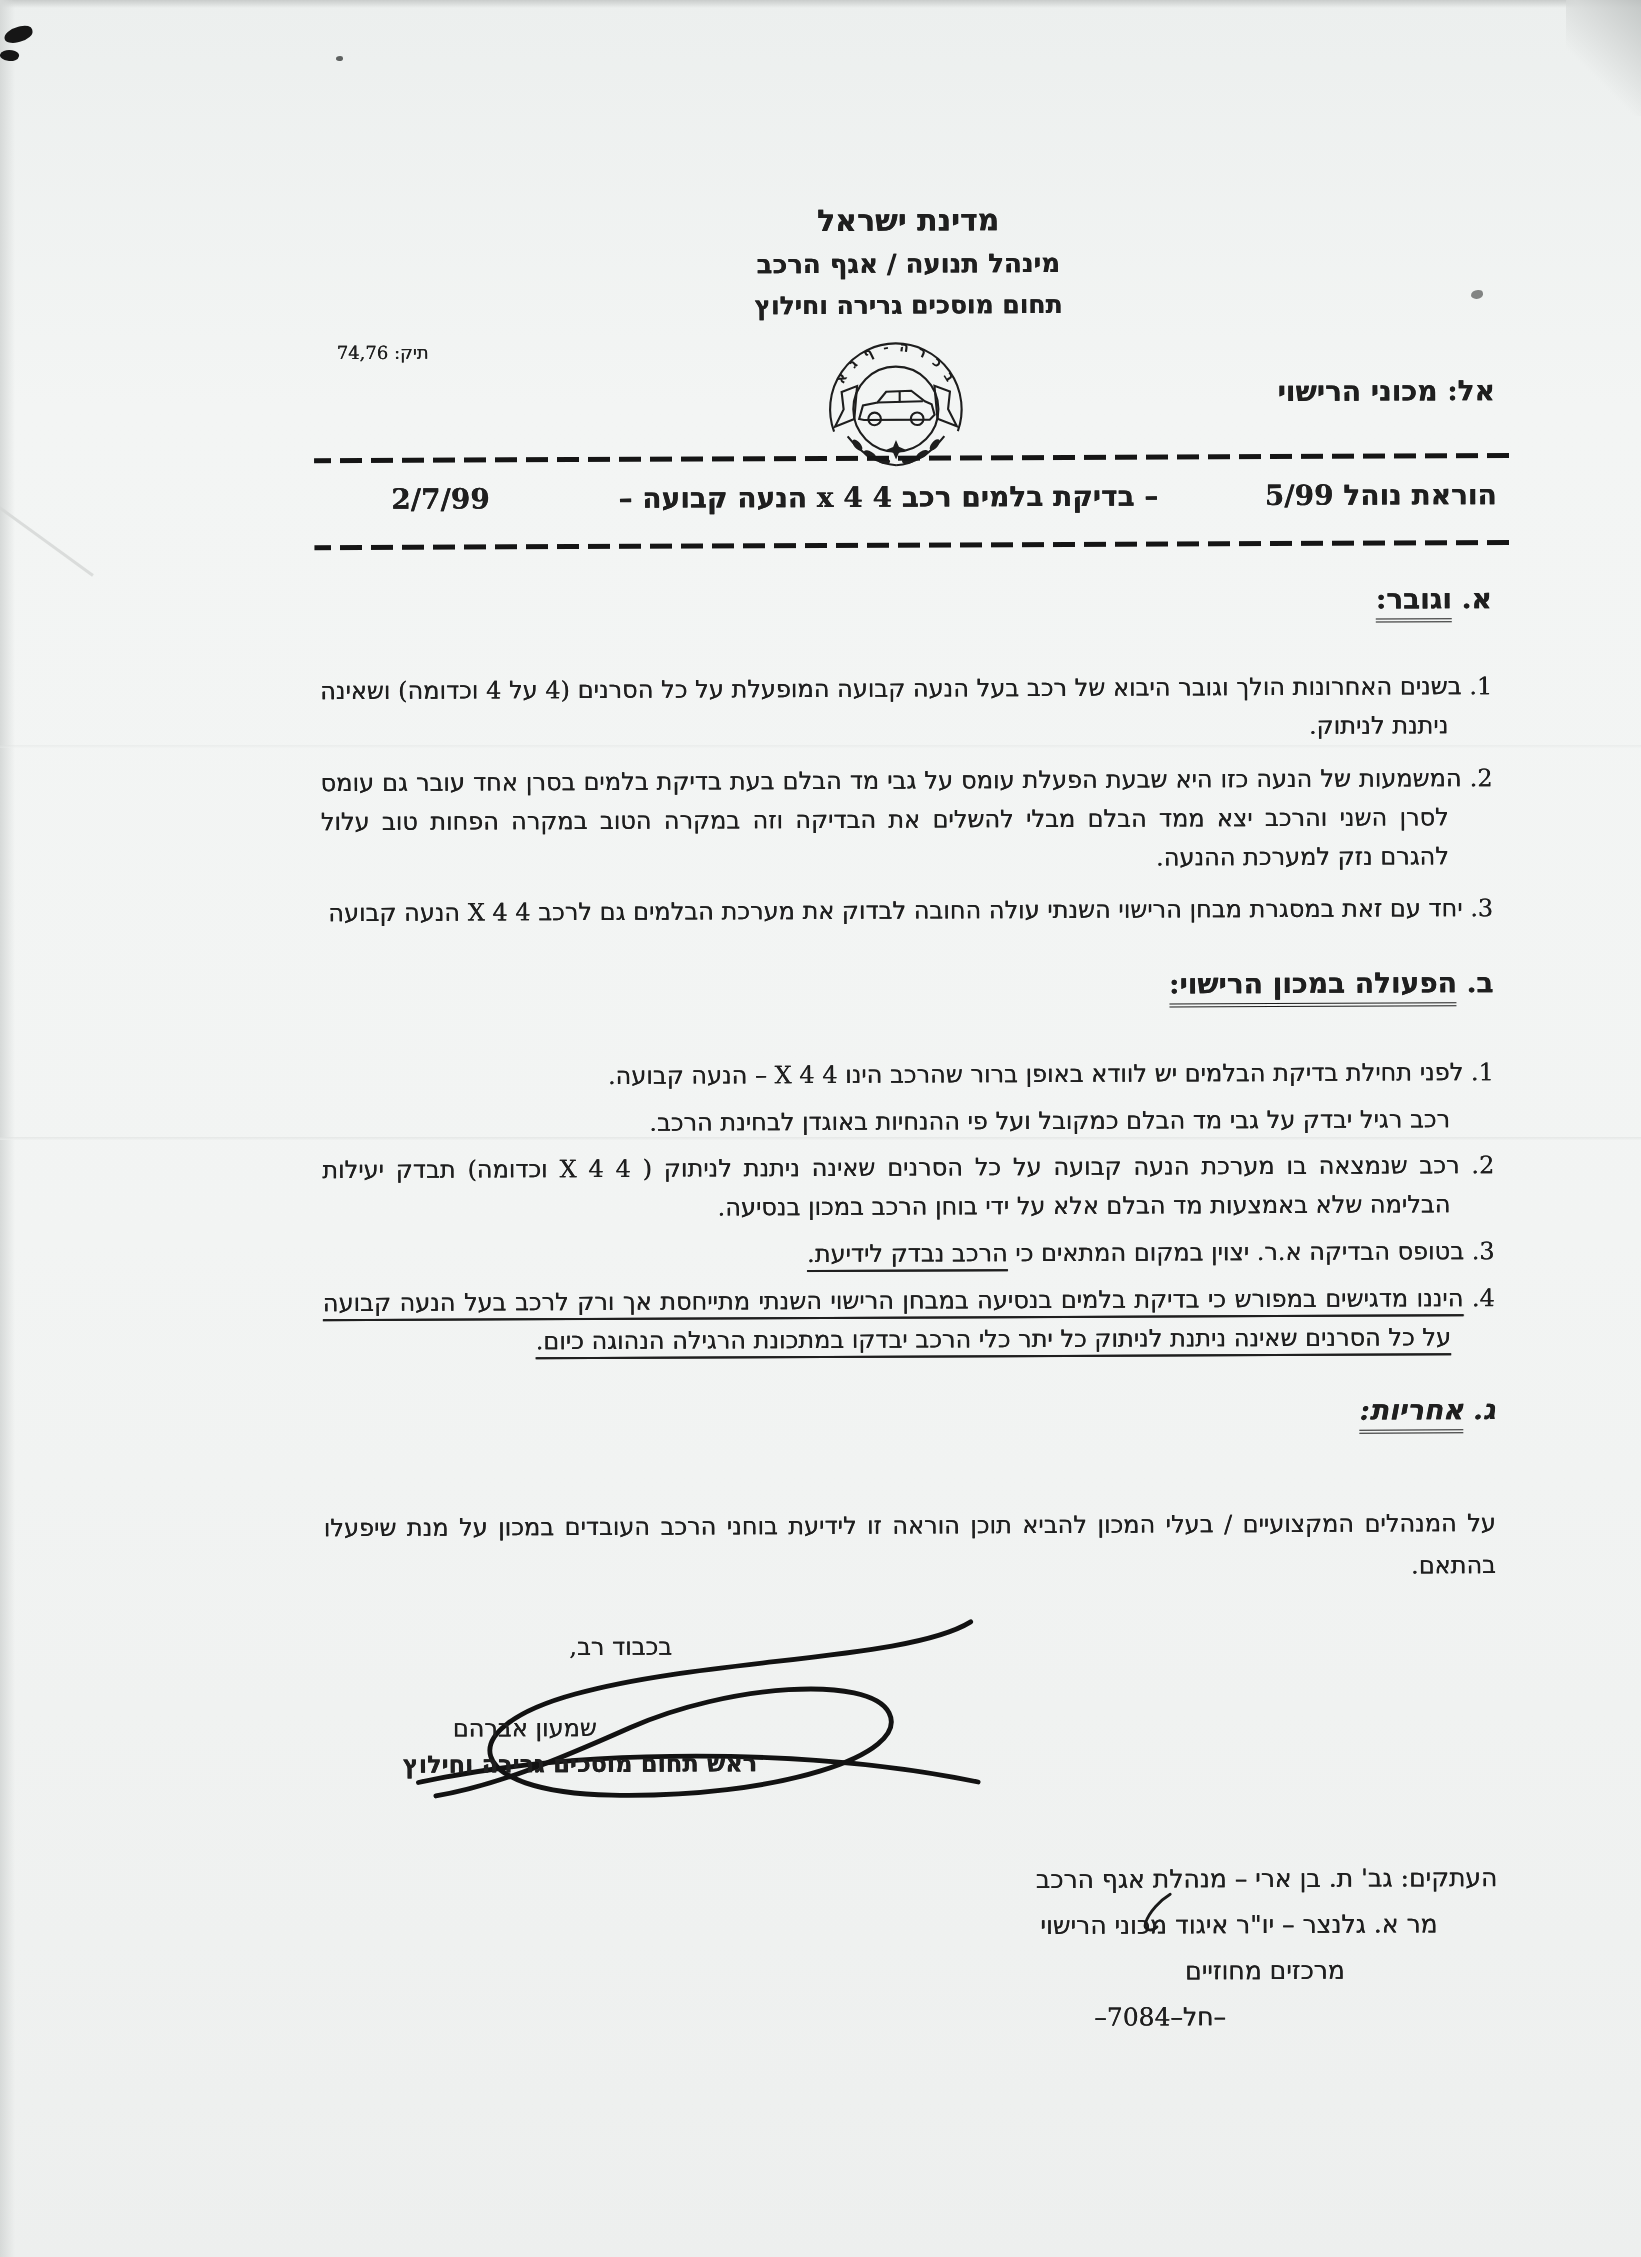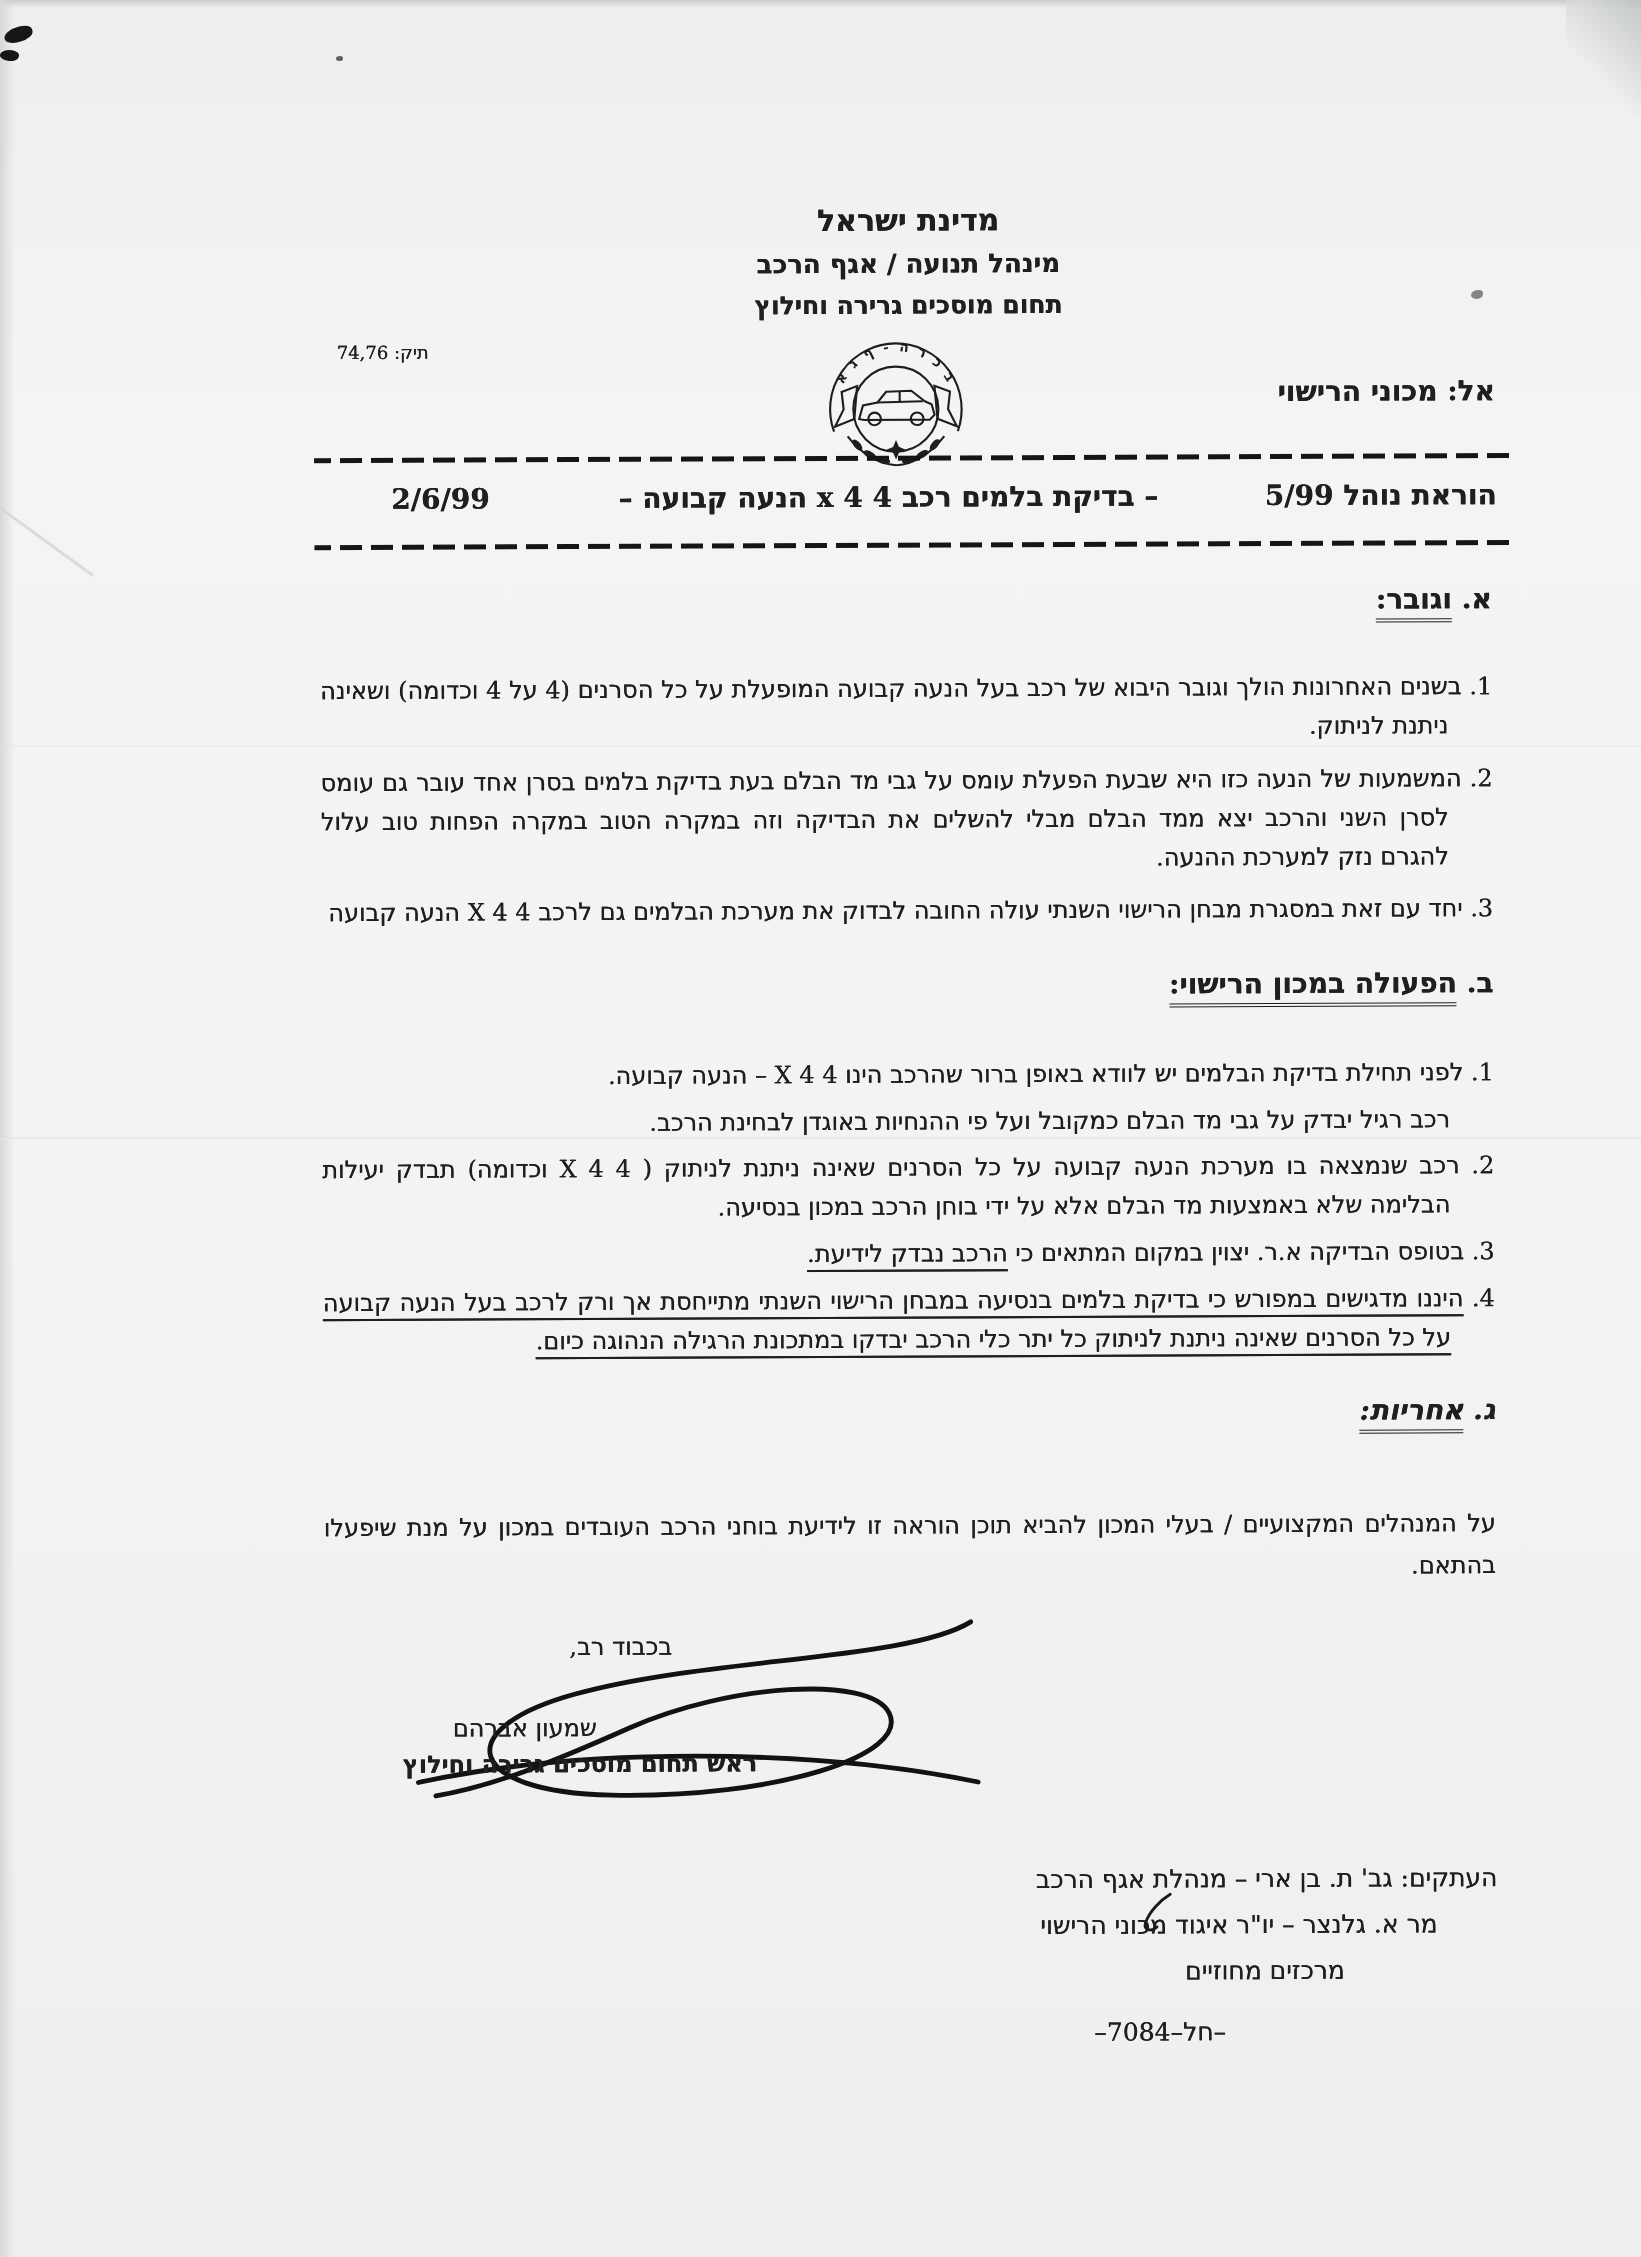--- a/index.html
+++ b/index.html
@@ -136,7 +136,7 @@
     <div class="title-row">
       <span class="title-proc txt">הוראת נוהל 5/99</span>
       <span class="title-subj txt">– בדיקת בלמים רכב 4 x 4 הנעה קבועה –</span>
-      <span class="title-date txt">2/6/99</span>
+      <span class="title-date txt">2/7/99</span>
     </div>
     <div class="rule r2"></div>
 

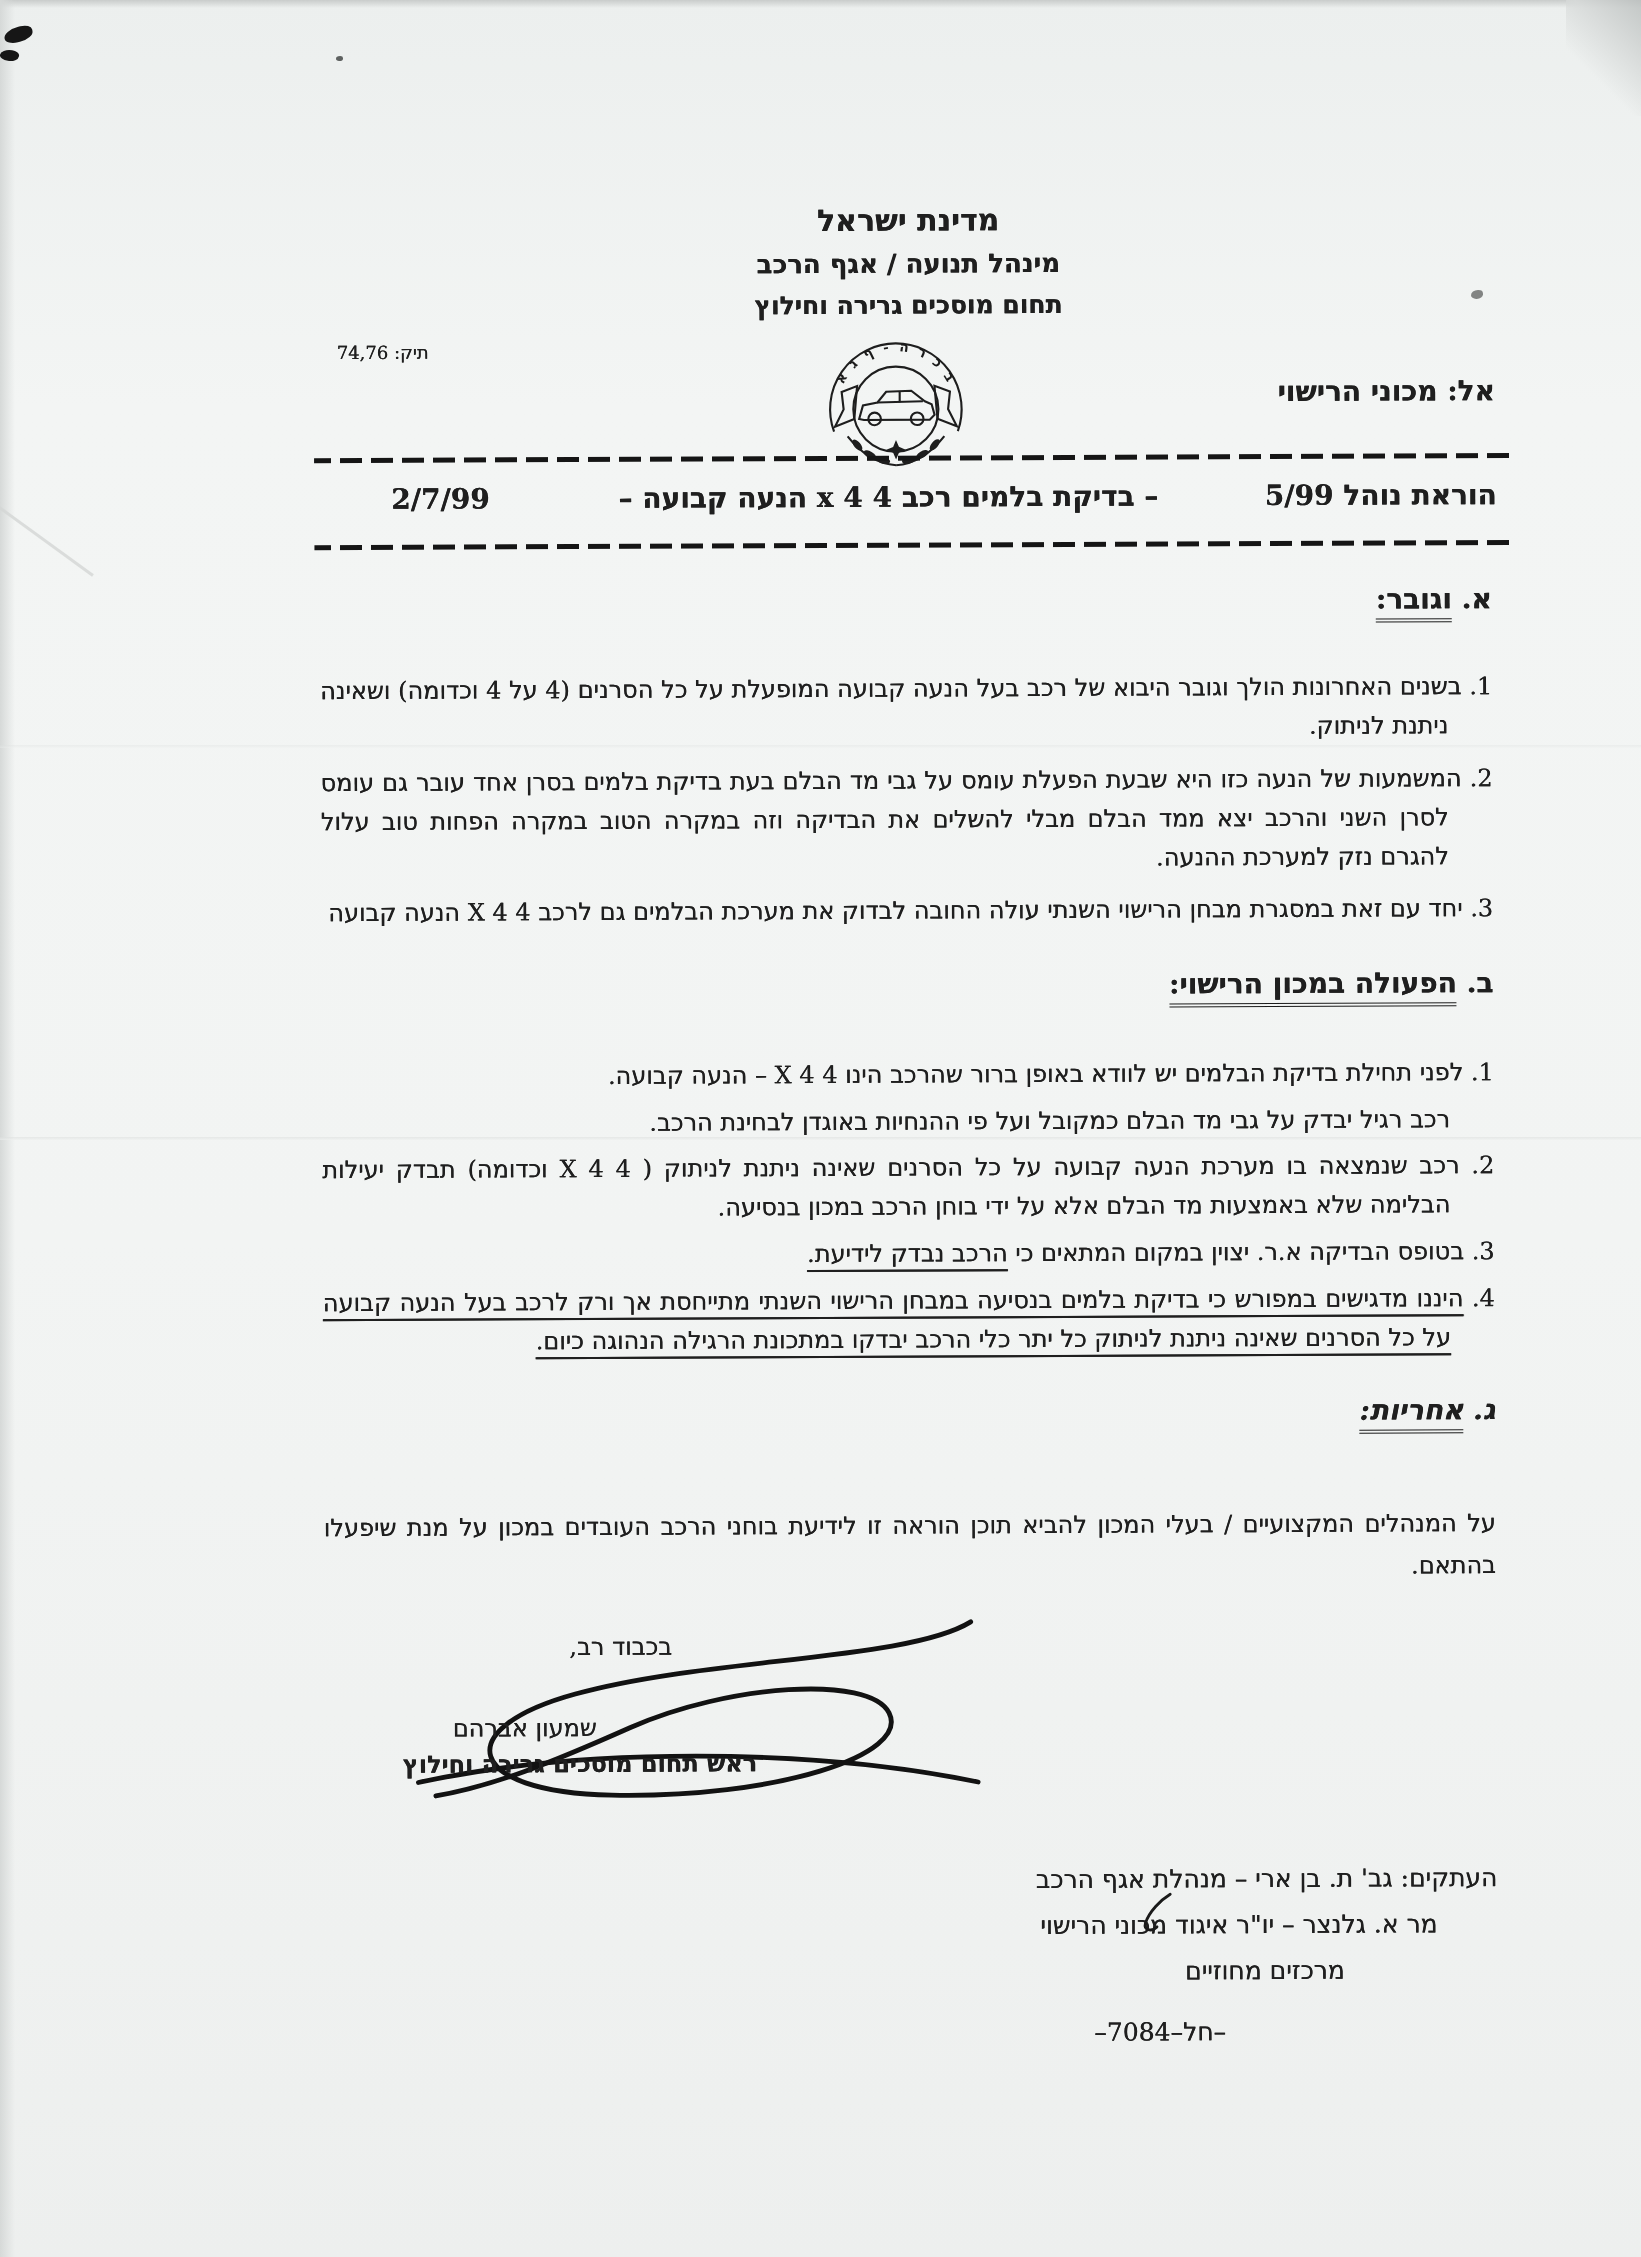--- a/index.html
+++ b/index.html
@@ -65,7 +65,7 @@
   .copies{position:absolute;top:1858px;right:147px;text-align:right;font-size:25px;line-height:46px;}
   .copies .l2{margin-right:60px;}
   .copies .l3{margin-right:153px;}
-  .copies .l4{margin-right:272px;margin-top:15px;}
+  .copies .l4{margin-right:272px;}
 </style>
 </head>
 <body>

